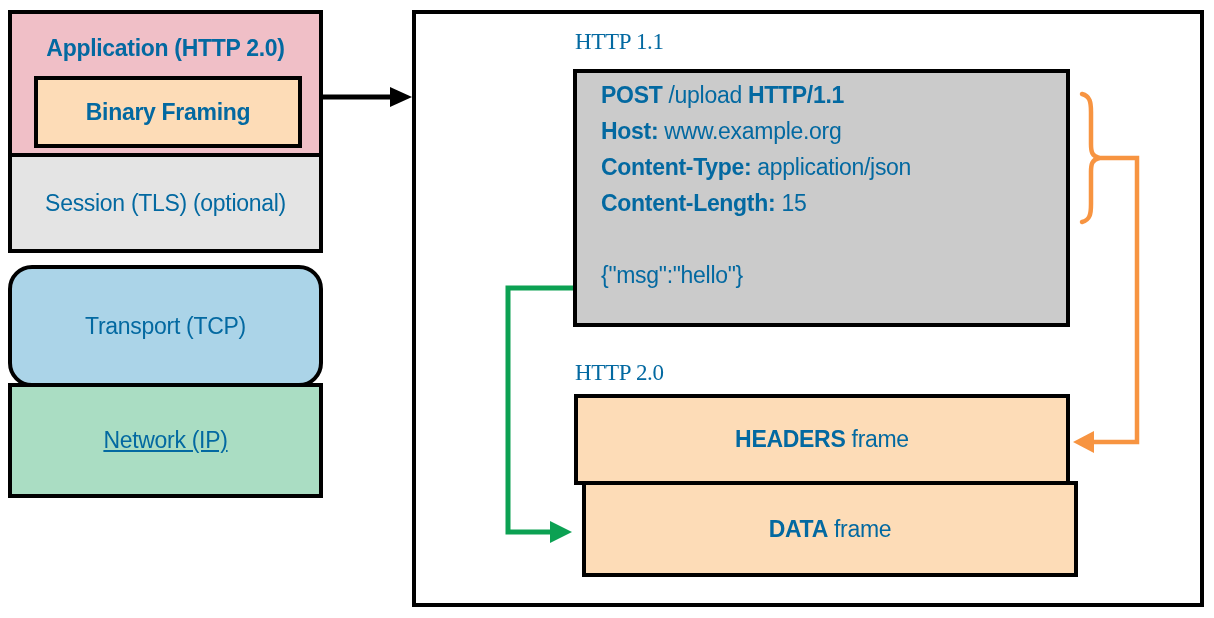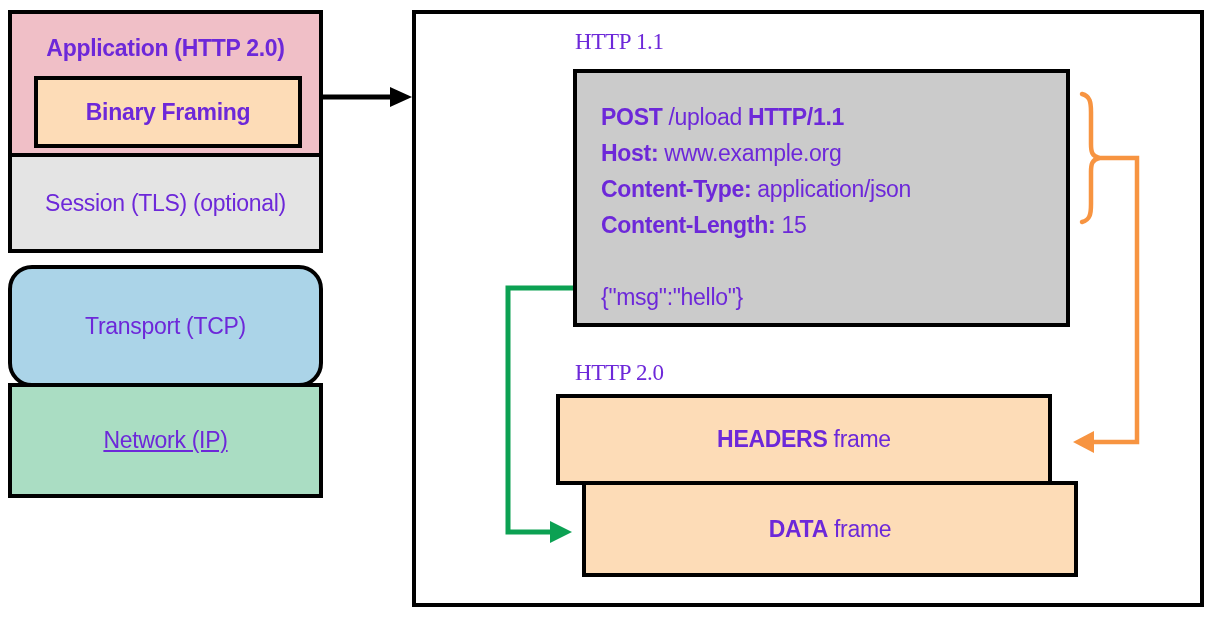--- a/index.html
+++ b/index.html
@@ -17,7 +17,7 @@
   html, body { margin:0; padding:0; background:#ffffff; }
   .canvas {
     position:relative; width:1214px; height:618px; background:#ffffff;
-    font-family:"Liberation Sans", sans-serif; color:#6d28d9; overflow:hidden;
+    font-family:"Liberation Sans", sans-serif; color:#0369a1; overflow:hidden;
     letter-spacing:-0.3px;
   }
   .abs { position:absolute; box-sizing:border-box; }

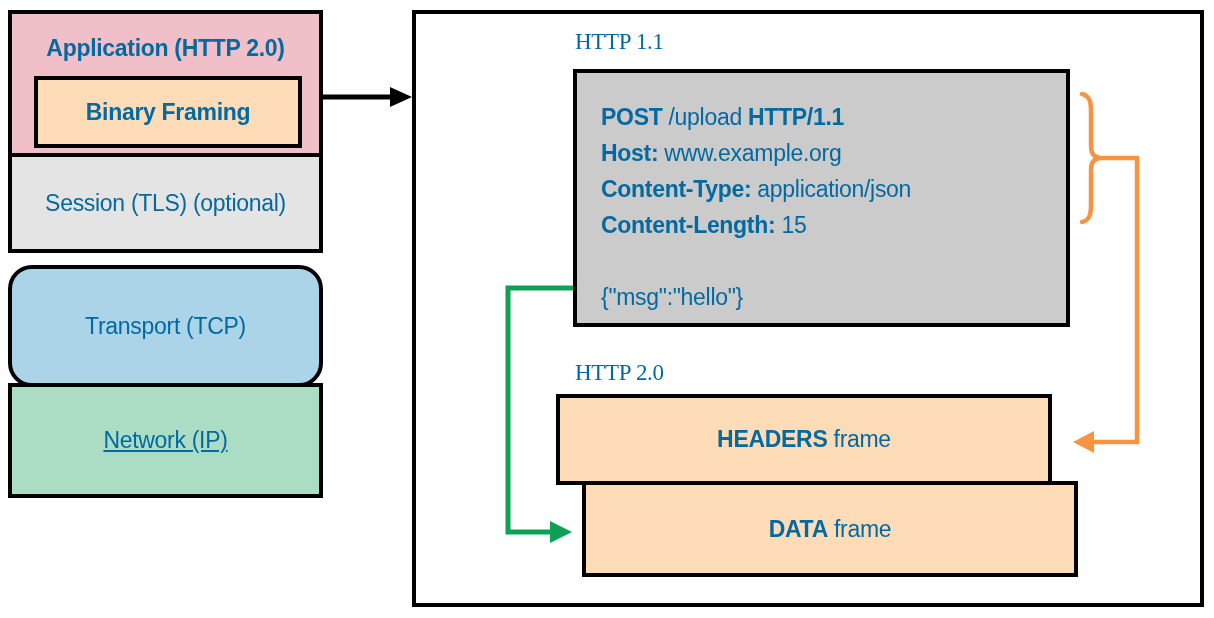--- a/index.html
+++ b/index.html
@@ -49,7 +49,7 @@
   .request-box {
     left:573px; top:69px; width:497px; height:258px;
     background:var(--request-gray);
-    padding:26px 0 0 24px; font-size:23px; line-height:36px;
+    padding:4px 0 0 24px; font-size:23px; line-height:36px;
   }
   .request-line { white-space:pre; }
   .blank-line { height:36px; }

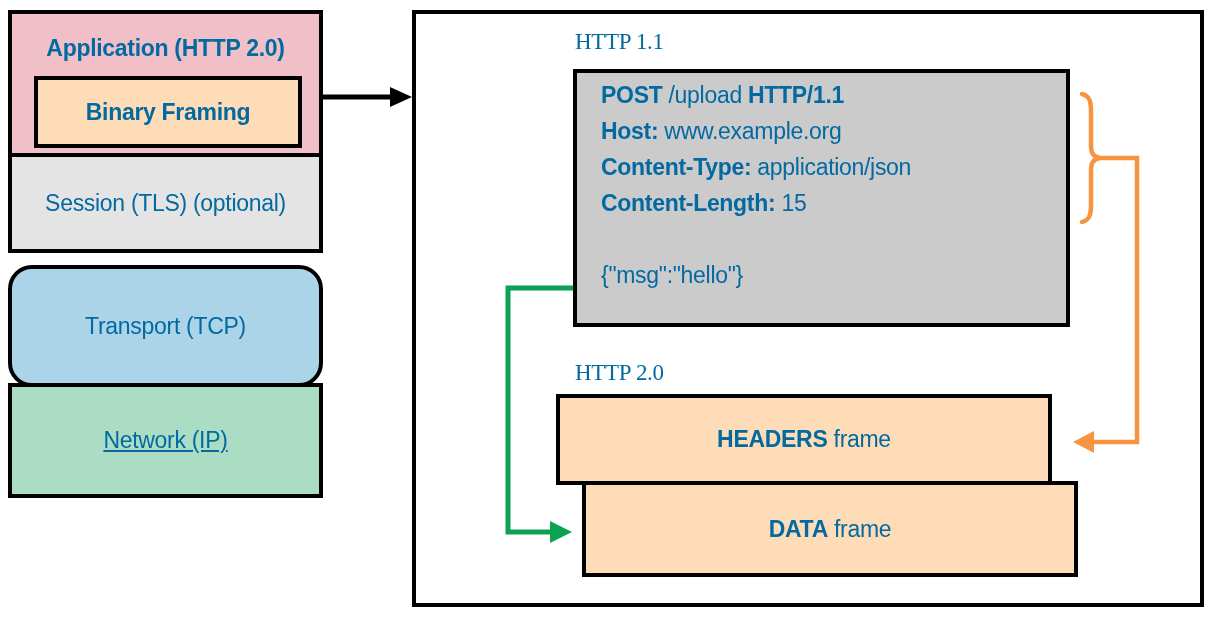--- a/index.html
+++ b/index.html
@@ -54,7 +54,7 @@
   .request-line { white-space:pre; }
   .blank-line { height:36px; }
 
-  .frame-headers { left:556px; top:394px; width:496px; height:91px; background:var(--frame-peach); }
+  .frame-headers { left:574px; top:394px; width:496px; height:91px; background:var(--frame-peach); }
   .frame-data    { left:574px; top:481px; width:496px; height:96px; background:var(--frame-peach);margin-left:8px; }
 
   .overlay { position:absolute; left:0; top:0; width:1214px; height:618px; pointer-events:none; }

